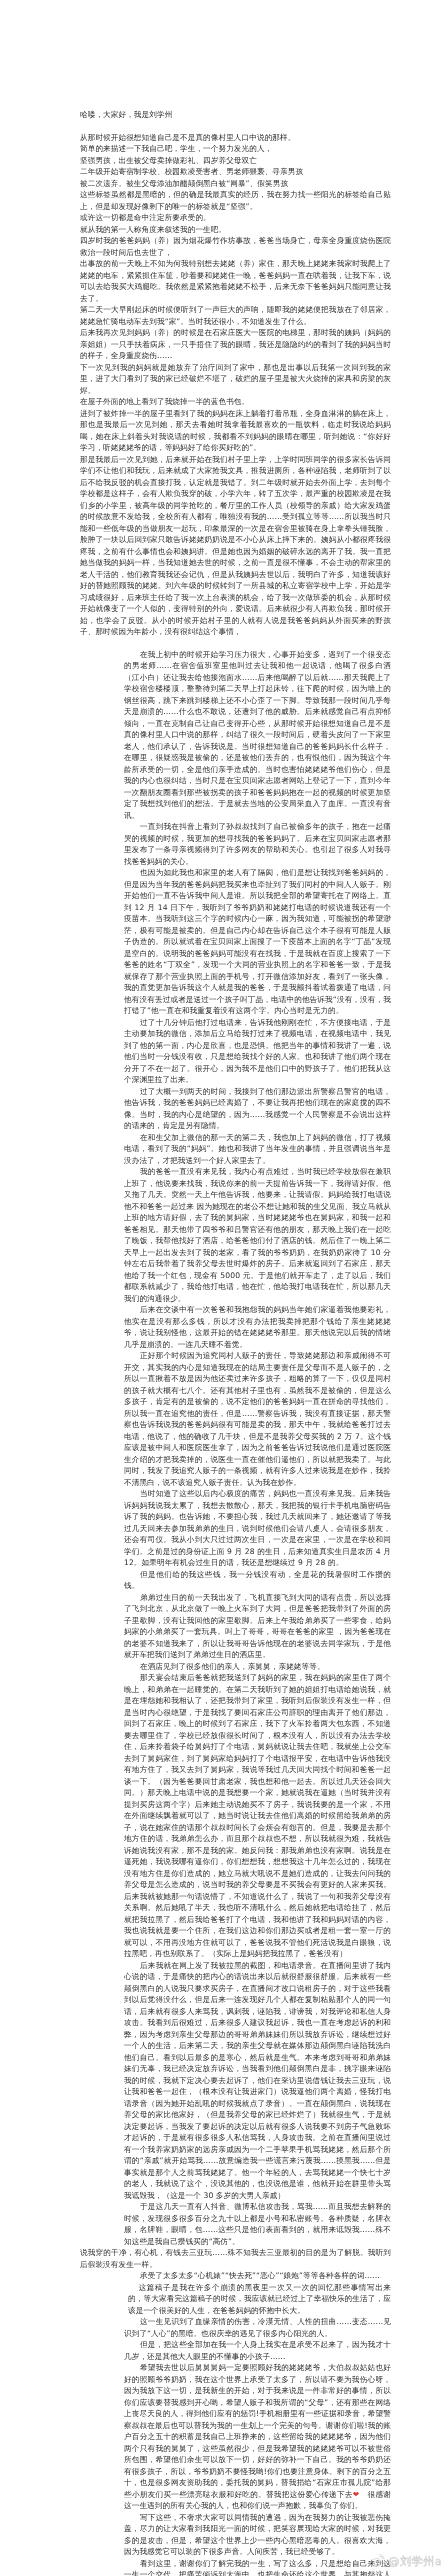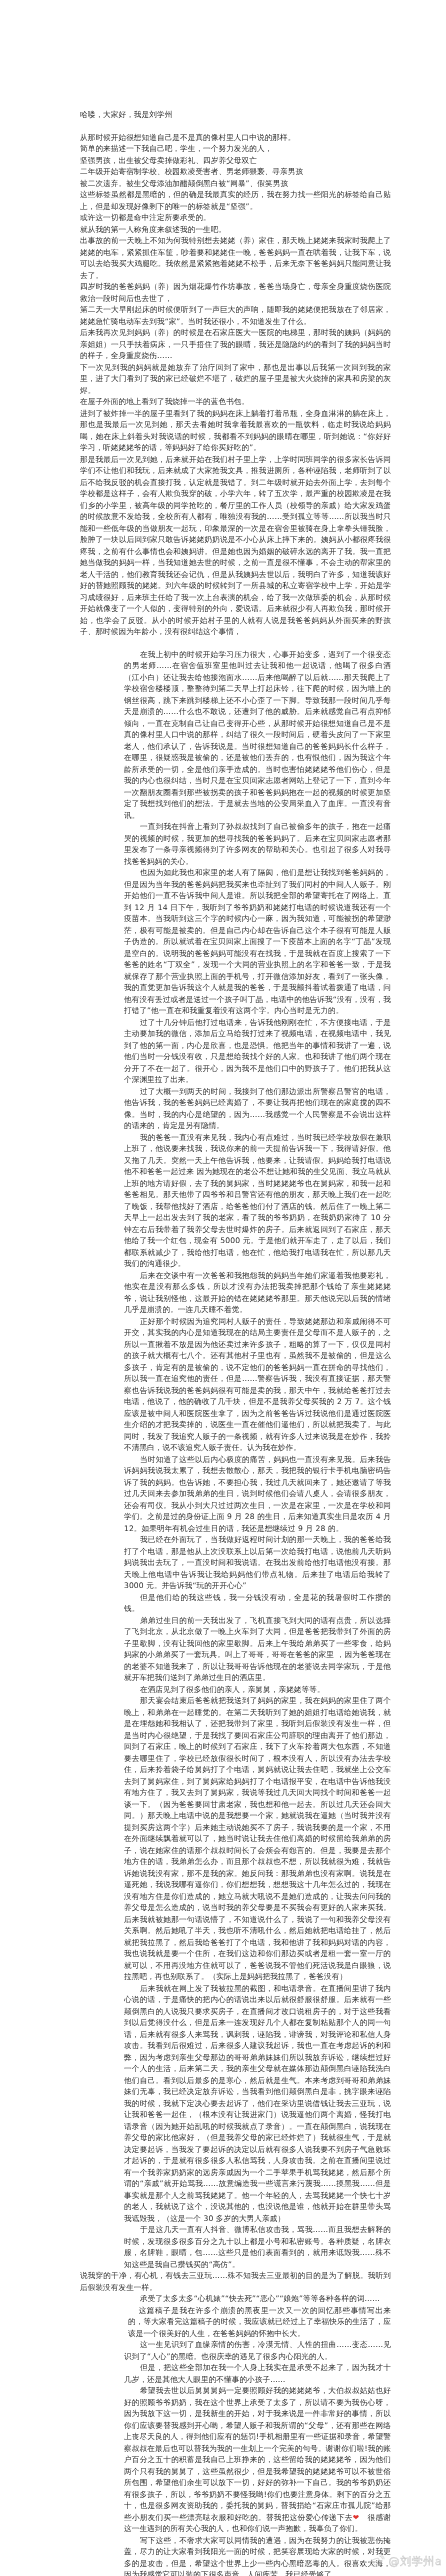--- a/index.html
+++ b/index.html
@@ -31,8 +31,8 @@
   <p>这些标签虽然都是黑暗的，但的确是我最真实的经历，我在努力找一些阳光的标签给自己贴上，但是却发现好像剩下的唯一的标签就是“坚强”。</p>
   <p>或许这一切都是命中注定所要承受的。</p>
   <p>就从我的第一人称角度来叙述我的一生吧。</p>
+  <p>四岁时我的爸爸妈妈（养）因为烟花爆竹作坊事故，爸爸当场身亡，母亲全身重度烧伤医院救治一段时间后也去世了，</p>
   <p>出事故的前一天晚上不知为何我特别想去姥姥（养）家住，那天晚上姥姥来我家时我爬上了姥姥的电车，紧紧抓住车筐，吵着要和姥姥住一晚，爸爸妈妈一直在哄着我，让我下车，说可以去给我买大鸡腿吃。我依然是紧紧抱着姥姥不松手，后来无奈下爸爸妈妈只能同意让我去了。</p>
-  <p>四岁时我的爸爸妈妈（养）因为烟花爆竹作坊事故，爸爸当场身亡，母亲全身重度烧伤医院救治一段时间后也去世了，</p>
   <p>第二天一大早刚起床的时候便听到了一声巨大的声响，随即我的姥姥便把我放在了邻居家，姥姥急忙骑电动车去到我“家”。当时我还很小，不知道发生了什么。</p>
   <p>后来我再次见到妈妈（养）的时候是在石家庄医大一医院的电梯里，那时我的姨妈（妈妈的亲姐姐）一只手扶着病床，一只手捂住了我的眼睛，我还是隐隐约约的看到了我的妈妈当时的样子，全身重度烧伤……</p>
   <p>下一次见到我的妈妈就是她放弃了治疗回到了家中，那也是出事以后我第一次回到我的家里，进了大门看到了我的家已经破烂不堪了，破烂的屋子里是被大火烧掉的家具和房梁的灰烬。</p>

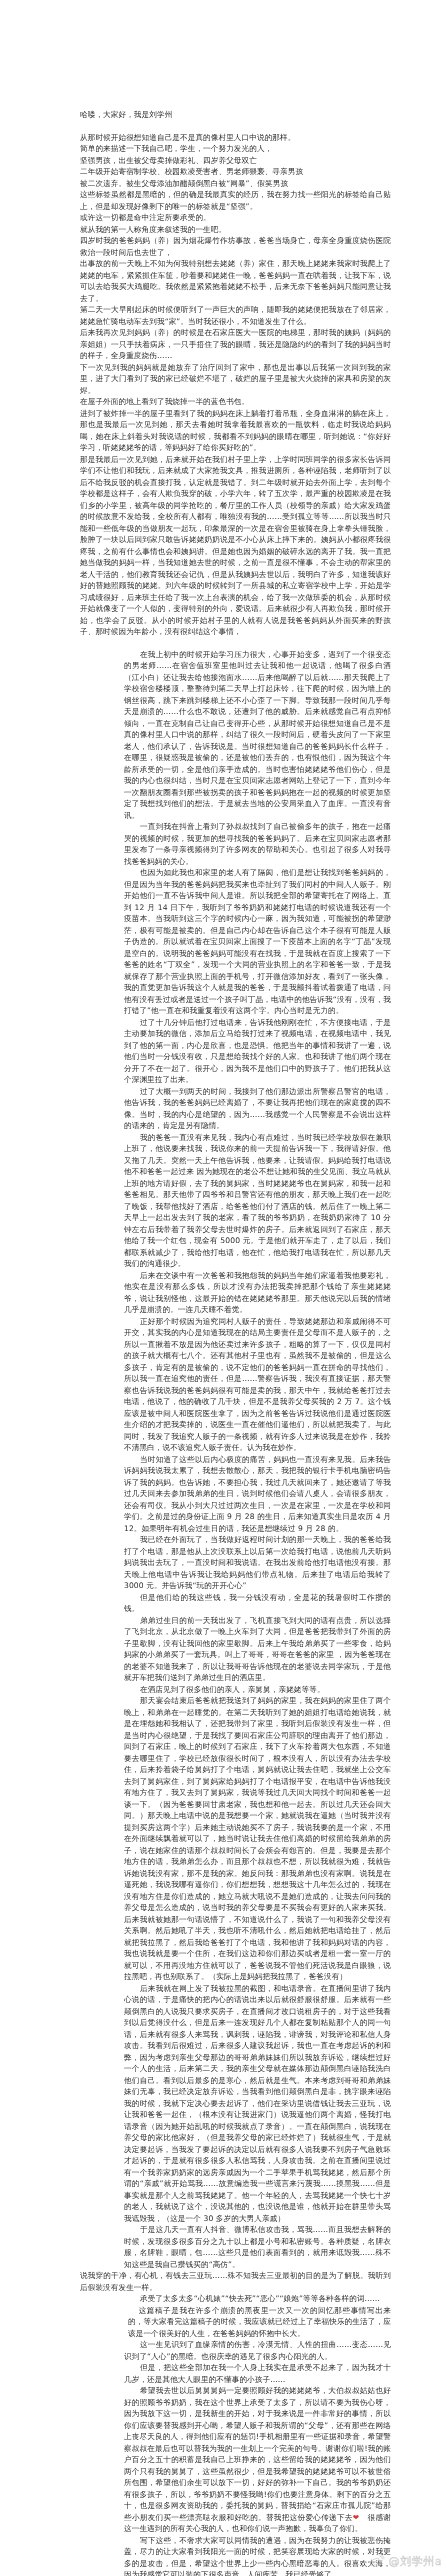--- a/index.html
+++ b/index.html
@@ -44,6 +44,7 @@
   <p class="indent">也因为如此我也和家里的老人有了隔阂，他们是想让我找到爸爸妈妈的，但是因为当年我的爸爸妈妈把我买来也牵扯到了我们同村的中间人人贩子。刚开始他们一直不告诉我中间人是谁。所以我把全部的希望寄托在了网络上。直到 12 月 14 日下午，我听到了爷爷奶奶和姥姥打电话的时候说道我还有一个疫苗本。当我听到这三个字的时候内心一麻，因为我知道，可能被拐的希望渺茫，极有可能是被卖的。但是自己内心却在告诉自己这个本子很有可能是人贩子伪造的。所以就试着在宝贝回家上面搜了一下疫苗本上面的名字“丁晶”发现是空白的。说明我的爸爸妈妈可能没有在找我，于是我就在百度上搜索了一下爸爸的姓名“丁双全”，发现一个大同的营业执照上的名字和爸爸一致，于是我就保存了那个营业执照上面的手机号，打开微信添加好友，看到了一张头像，我的直觉更加告诉我这个人就是我的爸爸，于是我颤抖着试着拨通了电话，问他有没有丢过或者是送过一个孩子叫丁晶，电话中的他告诉我“没有，没有，我打错了”他一直在和我重复着没有这两个字。内心当时是无力的。</p>
   <p class="indent">过了十几分钟后他打过电话来，告诉我他刚刚在忙，不方便接电话，于是主动要加我的微信，添加后立马给我打过来了视频电话，在视频电话中，我见到了他的第一面，内心是欣喜，也是恐惧。他把当年的事情和我讲了一遍，说他们当时一分钱没有收，只是想给我找个好的人家。也和我讲了他们两个现在分开了不在一起了。很开心，因为我不是他们口中的野孩子了。他们把我从这个深渊里拉了出来。</p>
   <p class="indent">过了大概一到两天的时间，我接到了他们那边派出所警察吕警官的电话，他告诉我，我的爸爸妈妈已经离婚了，不要让我再把他们现在的家庭搅的四不像。当时，我的内心是绝望的，因为……我感觉一个人民警察是不会说出这样的话来的，肯定是另有隐情。</p>
+  <p class="indent">在和生父加上微信的那一天的第二天，我也加上了妈妈的微信，打了视频电话，看到了我的“妈妈”。她也和我讲了当年发生的事情，并且强调说当年是没办法了，才把我送到一个好人家里去了。</p>
   <p class="indent">我的爸爸一直没有来见我，我内心有点难过，当时我已经学校放假在兼职上班了，他说要来找我，我说你来的前一天提前告诉我一下，我得请好假。他又拖了几天。突然一天上午他告诉我，他要来，让我请假。妈妈给我打电话说他不和爸爸一起过来 因为她现在的老公不想让她和我的生父见面、我立马就从上班的地方请好假，去了我的舅妈家，当时姥姥姥爷也在舅妈家，和我一起和爸爸相见。那天他带了四爷爷和吕警官还有他的朋友，那天晚上我们在一起吃了晚饭，我帮他找好了酒店，给爸爸他们付了酒店的钱。然后住了一晚上第二天早上一起出发去到了我的老家，看了我的爷爷奶奶，在我奶奶家待了 10 分钟左右后我带着了我养父母去世时爆炸的房子。后来就返回到了石家庄，那天他给了我一个红包，现金有 5000 元。于是他们就开车走了，走了以后，我们都联系就减少了，我给他打电话，他在忙，他给我打电话我在忙，所以那几天我们的沟通很少。</p>
   <p class="indent">后来在交谈中有一次爸爸和我抱怨我的妈妈当年她们家逼着我他要彩礼，他实在是没有那么多钱，所以才没有办法把我卖掉把那个钱给了亲生姥姥姥爷，说让我别怪他，这最开始的错在姥姥姥爷那里。那天他说完以后我的情绪几乎是崩溃的。一连几天睡不着觉。</p>
   <p class="indent">正好那个时候因为追究同村人贩子的责任，导致姥姥那边和亲戚闹得不可开交，其实我的内心是知道我现在的结局主要责任是父母而不是人贩子的，之所以一直揪着不放是因为他还卖过来许多孩子，粗略的算了一下，仅仅是同村的孩子就大概有七八个。还有其他村子里也有，虽然我不是被偷的，但是这么多孩子，肯定有的是被偷的，说不定他们的爸爸妈妈一直在拼命的寻找他们，所以我一直在追究他的责任，但是……警察告诉我，我没有直接证据，那天警察也告诉我说我的爸爸妈妈很有可能是卖的我，那天中午，我就给爸爸打过去电话，他说了，他的确收了几千块，但是不是我养父母买我的 2 万 7。这个钱应该是被中间人和医院医生拿了，因为之前爸爸告诉过我说他们是通过医院医生介绍的才把我卖掉的，说医生一直在催他们逼他们，所以就把我卖了。与此同时，我发了我追究人贩子的一条视频，就有许多人过来说我是在炒作，我拎不清黑白，说不该追究人贩子责任。认为我在炒作。</p>

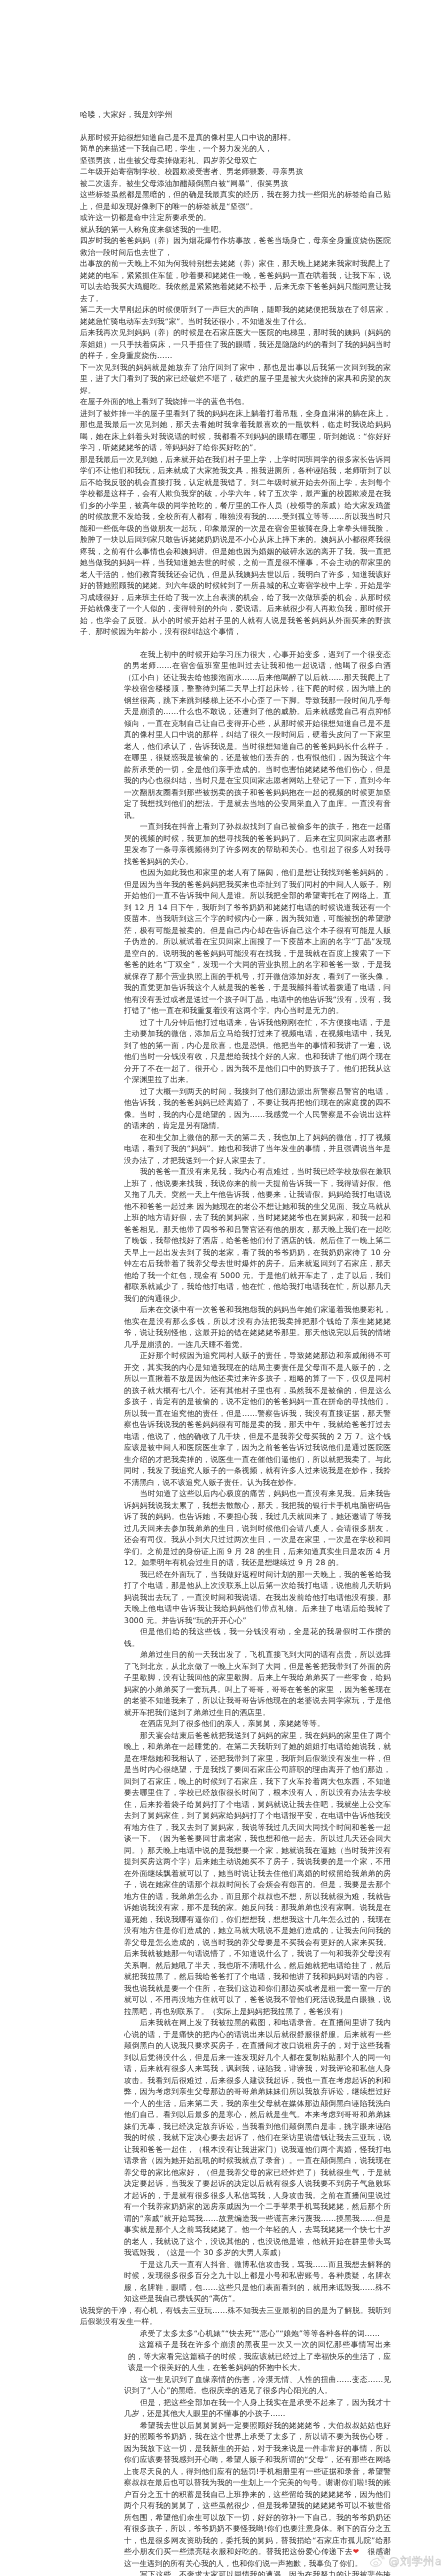--- a/index.html
+++ b/index.html
@@ -49,7 +49,6 @@
   <p class="indent">后来在交谈中有一次爸爸和我抱怨我的妈妈当年她们家逼着我他要彩礼，他实在是没有那么多钱，所以才没有办法把我卖掉把那个钱给了亲生姥姥姥爷，说让我别怪他，这最开始的错在姥姥姥爷那里。那天他说完以后我的情绪几乎是崩溃的。一连几天睡不着觉。</p>
   <p class="indent">正好那个时候因为追究同村人贩子的责任，导致姥姥那边和亲戚闹得不可开交，其实我的内心是知道我现在的结局主要责任是父母而不是人贩子的，之所以一直揪着不放是因为他还卖过来许多孩子，粗略的算了一下，仅仅是同村的孩子就大概有七八个。还有其他村子里也有，虽然我不是被偷的，但是这么多孩子，肯定有的是被偷的，说不定他们的爸爸妈妈一直在拼命的寻找他们，所以我一直在追究他的责任，但是……警察告诉我，我没有直接证据，那天警察也告诉我说我的爸爸妈妈很有可能是卖的我，那天中午，我就给爸爸打过去电话，他说了，他的确收了几千块，但是不是我养父母买我的 2 万 7。这个钱应该是被中间人和医院医生拿了，因为之前爸爸告诉过我说他们是通过医院医生介绍的才把我卖掉的，说医生一直在催他们逼他们，所以就把我卖了。与此同时，我发了我追究人贩子的一条视频，就有许多人过来说我是在炒作，我拎不清黑白，说不该追究人贩子责任。认为我在炒作。</p>
   <p class="indent">当时知道了这些以后内心极度的痛苦，妈妈也一直没有来见我。后来我告诉妈妈我说我太累了，我想去散散心，那天，我把我的银行卡手机电脑密码告诉了我的妈妈。也告诉她，不要担心我，我过几天就回来了，她还邀请了等我过几天回来去参加我弟弟的生日，说到时候他们会请八桌人，会请很多朋友，还会有司仪。我从小到大只过过两次生日，一次是在家里，一次是在学校和同学们。之前是过的身份证上面 9 月 28 的生日，后来知道真实生日是农历 4 月 12。如果明年有机会过生日的话，我还是想继续过 9 月 28 的。</p>
-  <p class="indent">我已经在外面玩了，当我做好返程时间计划的那一天晚上，我的爸爸给我打了个电话，那是他从上次没联系上以后第一次给我打电话，说他前几天听妈妈说我出去玩了，一直没时间和我说话。在我出发前给他打电话他没有接。那天晚上他电话中告诉我让我给妈妈他们带点礼物。后来挂了电话后给我转了 3000 元。并告诉我“玩的开开心心”</p>
   <p class="indent">但是他们给的我这些钱，我一分钱没有动，全是花的我暑假时工作攒的钱。</p>
   <p class="indent">弟弟过生日的前一天我出发了，飞机直接飞到大同的话有点贵，所以选择了飞到北京，从北京做了一晚上火车到了大同，但是爸爸把我带到了外面的房子里歇脚，没有让我回他的家里歇脚。后来上午我给弟弟买了一些零食，给妈妈家的小弟弟买了一套玩具。叫上了哥哥，哥哥在爸爸的家里 ，因为爸爸现在的老婆不知道我来了，所以让我哥哥告诉他现在的老婆说去同学家玩，于是他就开车把我们送到了弟弟过生日的酒店里。</p>
   <p class="indent">在酒店见到了很多他们的亲人，亲舅舅，亲姥姥等等。</p>

